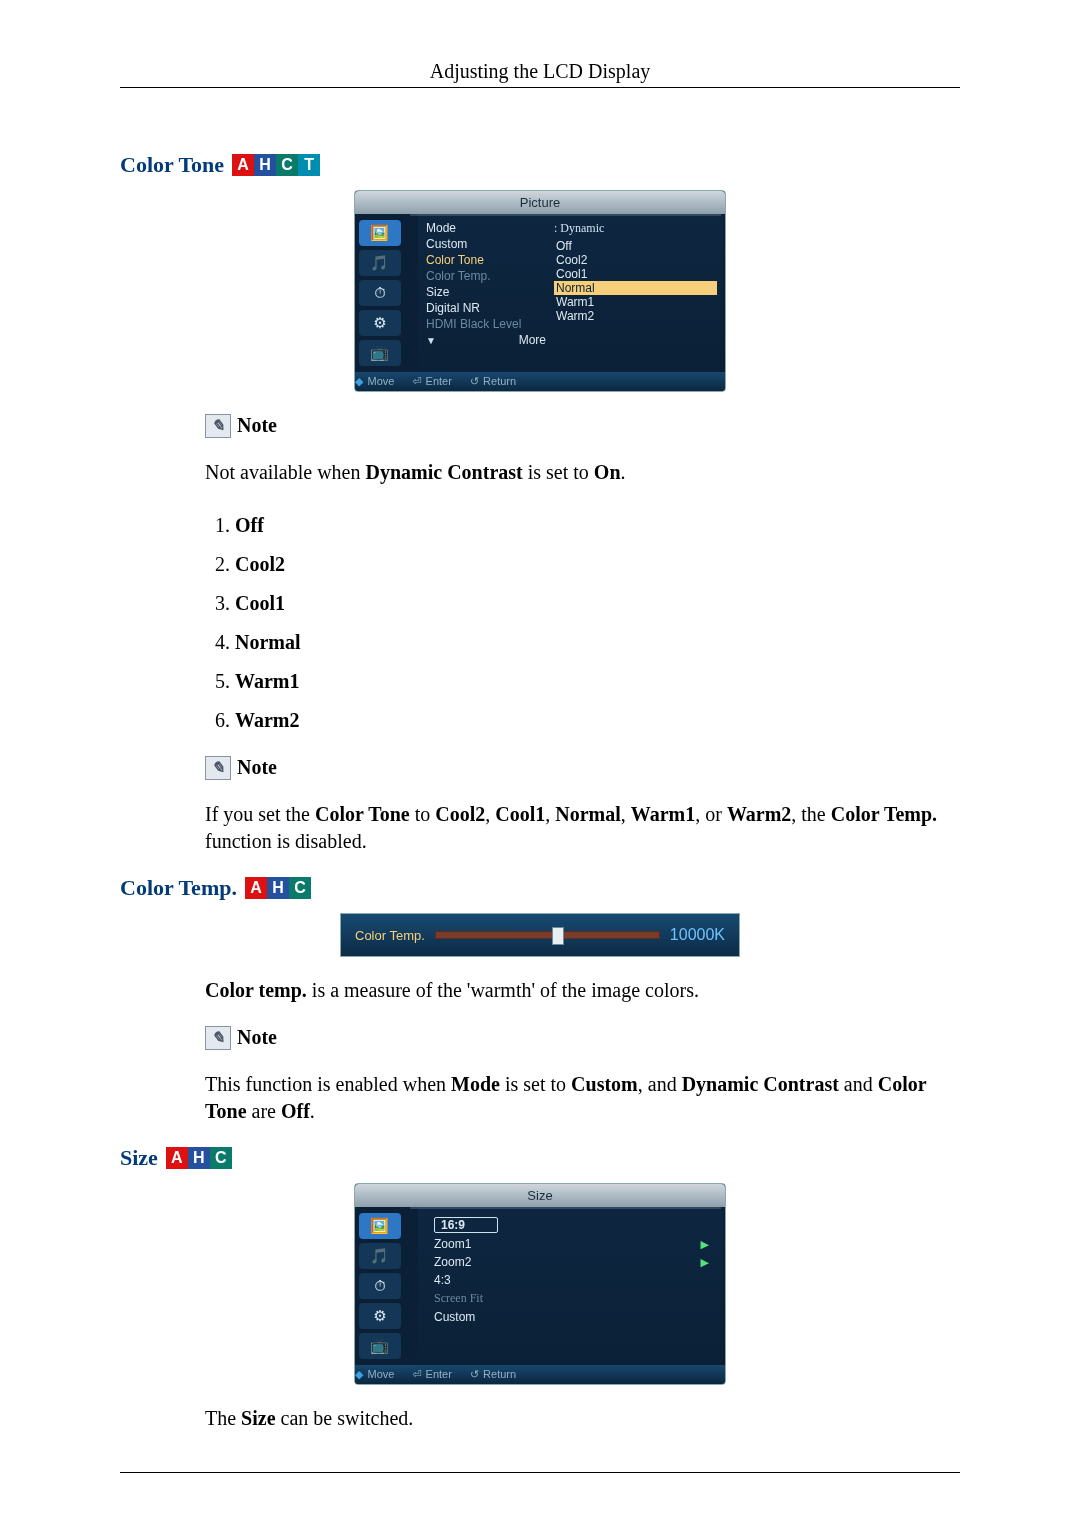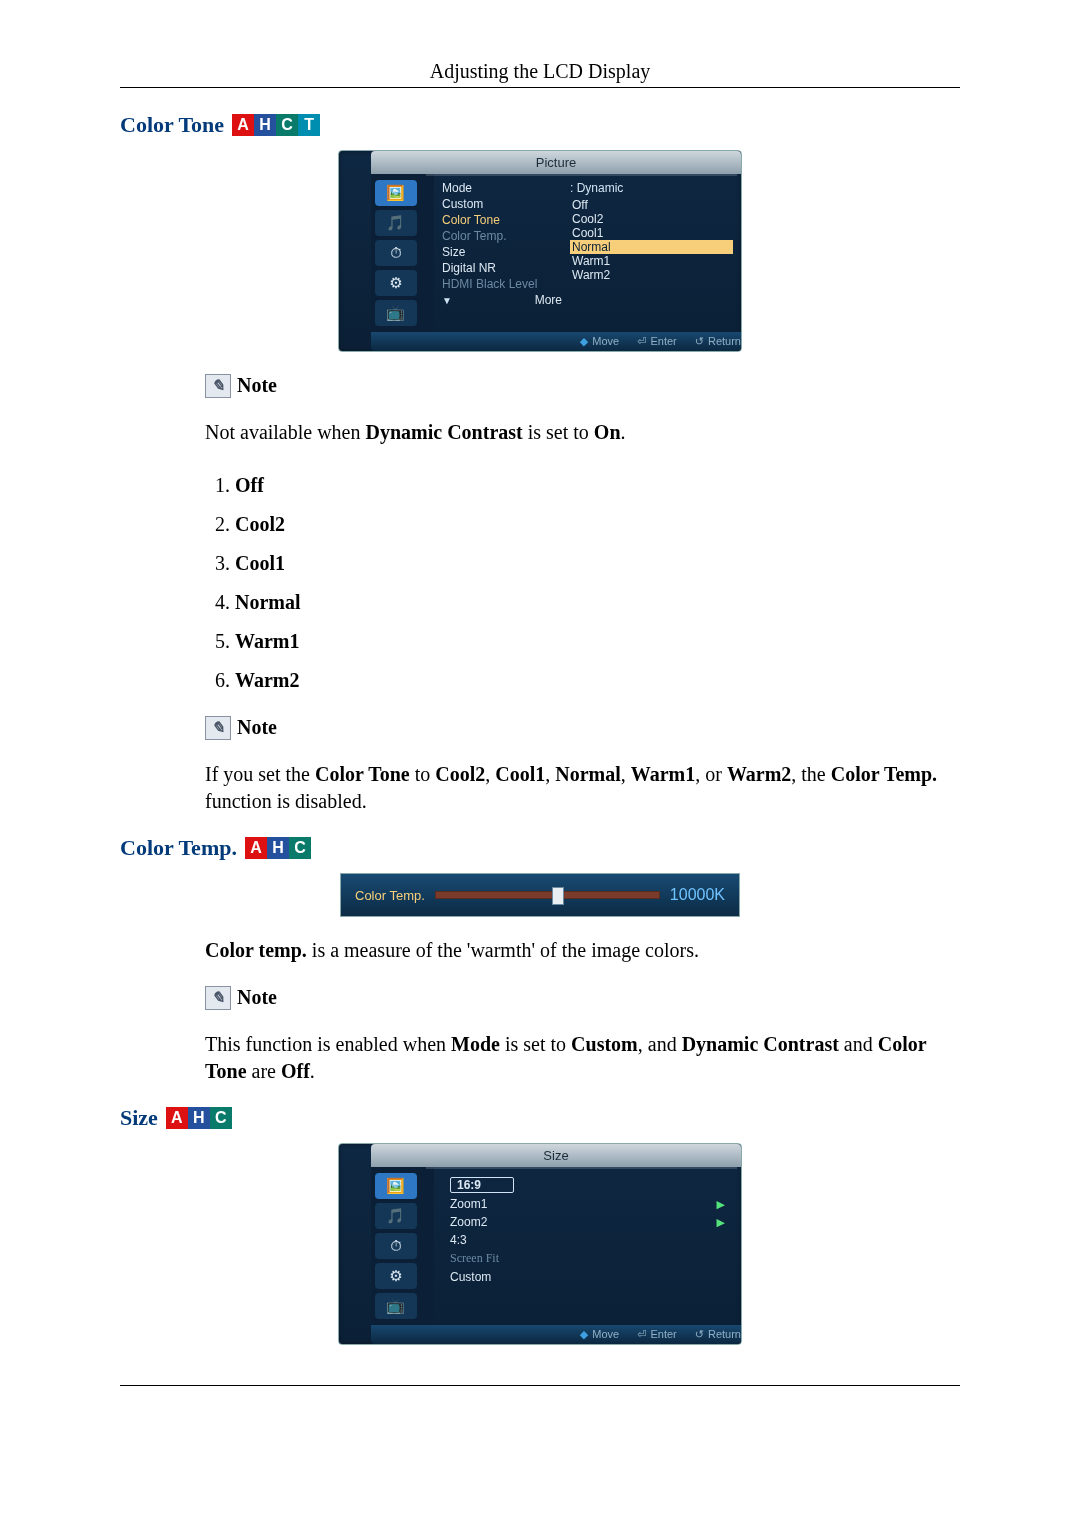--- a/index.html
+++ b/index.html
@@ -18,7 +18,7 @@
     text-align: center;
     border-bottom: 1px solid #000;
     padding-bottom: 4px;
-    margin-bottom: 24px;
+    margin-bottom: 64px;
     font-size: 20px;
   }
   .section-title {

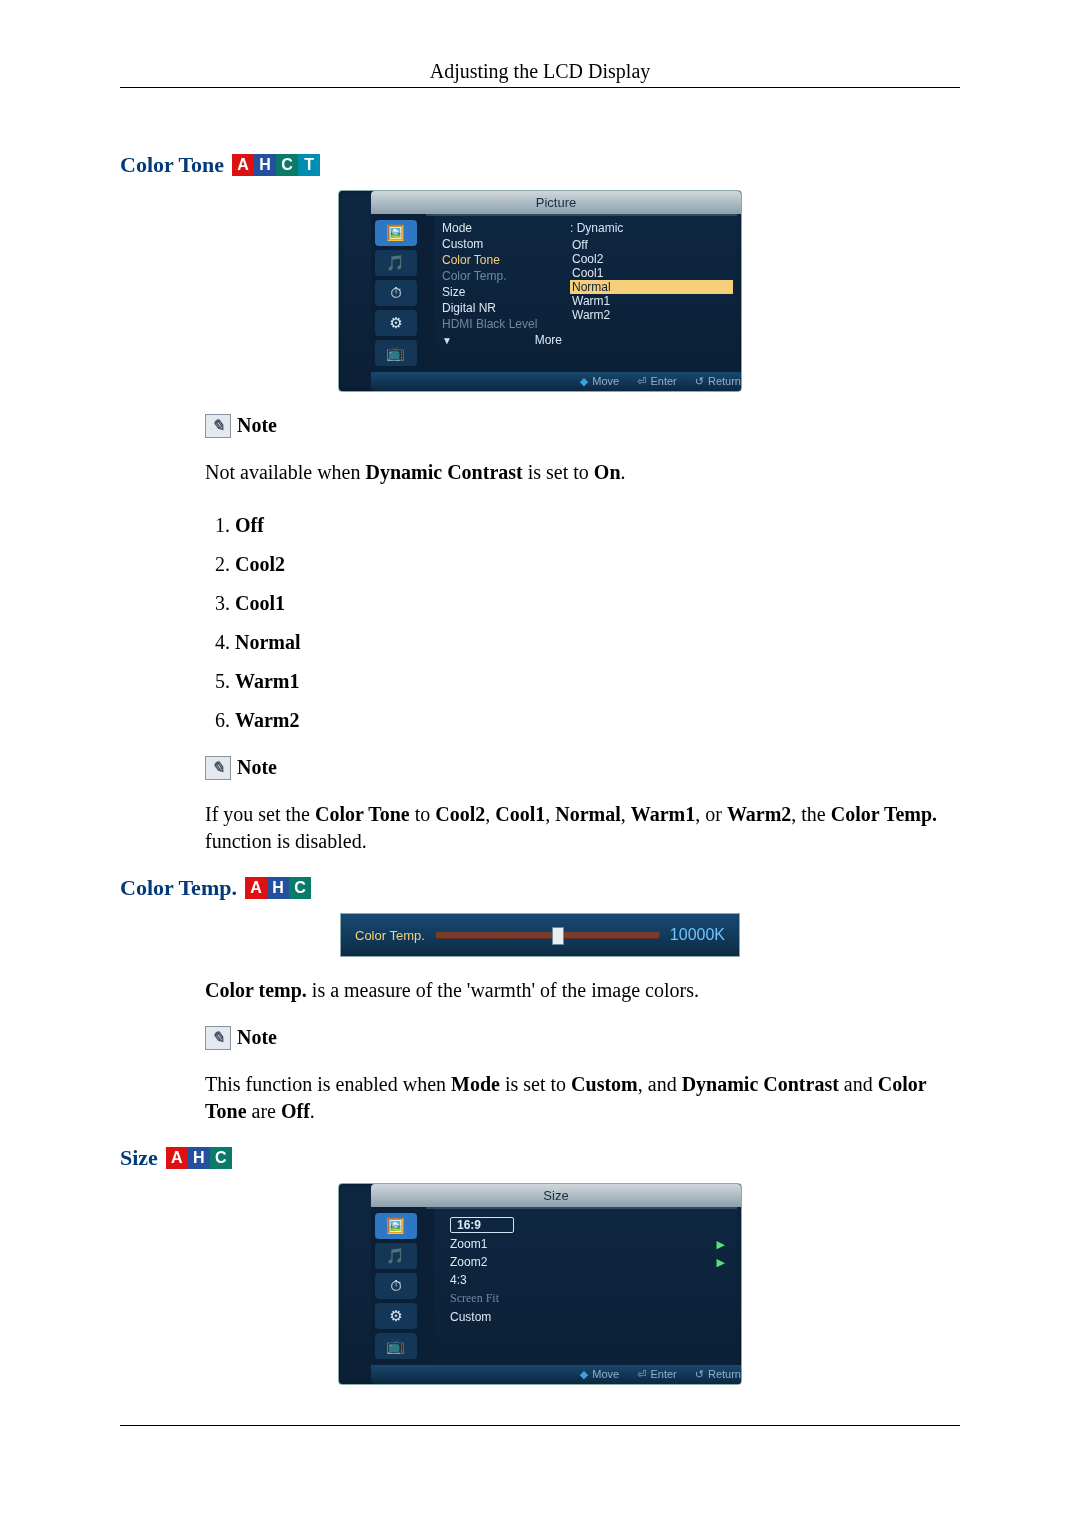--- a/index.html
+++ b/index.html
@@ -65,7 +65,6 @@
     font-family: Arial, sans-serif;
     font-size: 13px;
     box-shadow: 0 0 4px rgba(0,0,0,.4) inset;
-    padding-left: 32px;
   }
   .osd .titlebar {
     text-align: center;

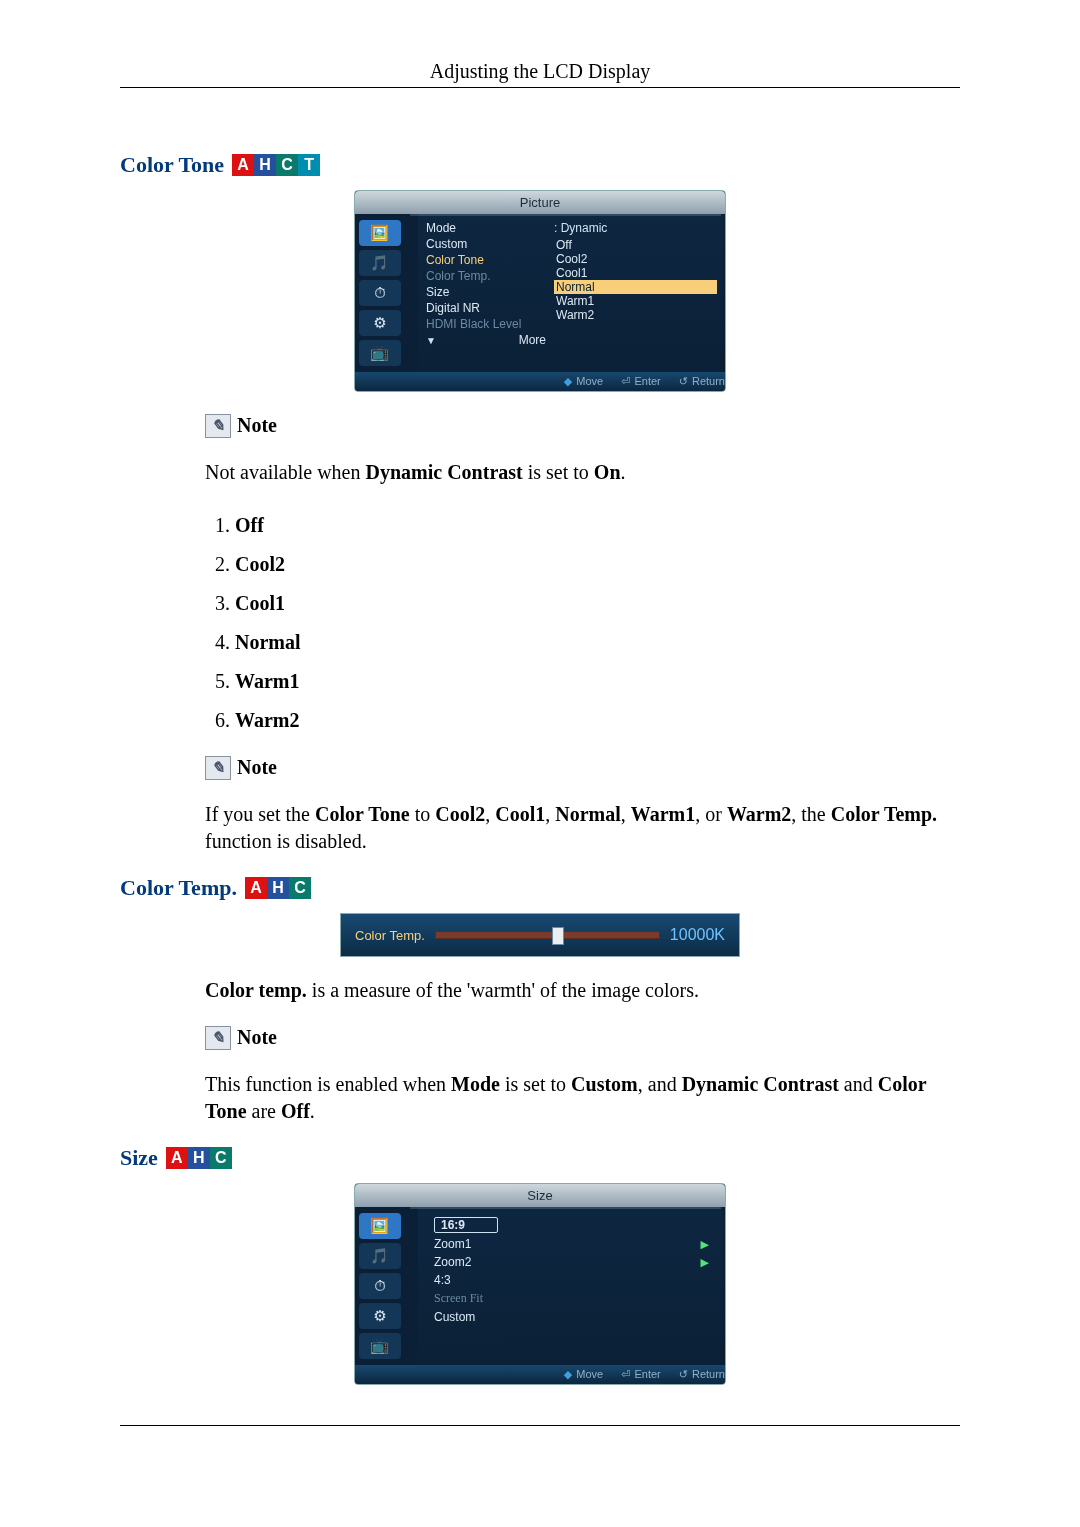--- a/index.html
+++ b/index.html
@@ -111,7 +111,7 @@
     padding: 1px 0;
     font-size: 12px;
   }
-  .menu .row .val { color:#cfe3f2; }
+  .menu .row .val { color:#cfe3f2;font-family:Liberation Serif, serif; }
   .menu .row.sel .lbl { color:#f7cf7a; }
   .menu .row.dim { color:#6b8aa1; }
   .menu-cols {

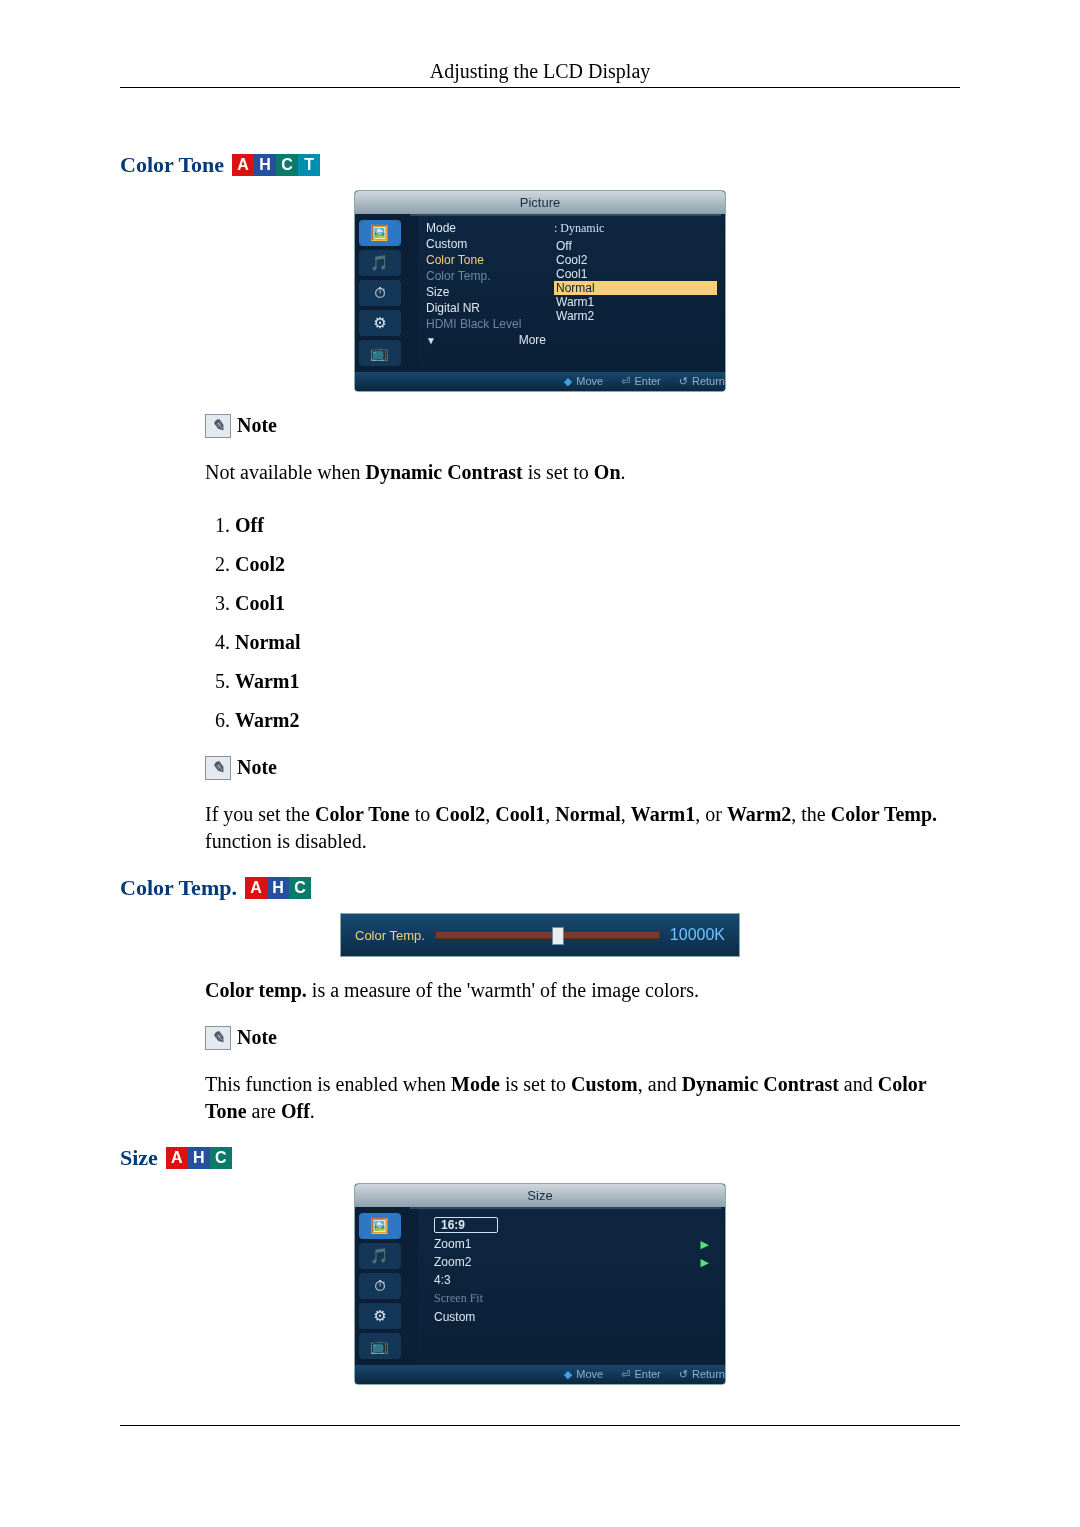--- a/index.html
+++ b/index.html
@@ -129,7 +129,7 @@
     background: linear-gradient(#18486f, #0b2740);
     display:flex;
     gap: 18px;
-    justify-content:flex-end;
+    justify-content:flex-start;
     padding:3px 0;
     font-size:11px;
     color:#91b0c6;

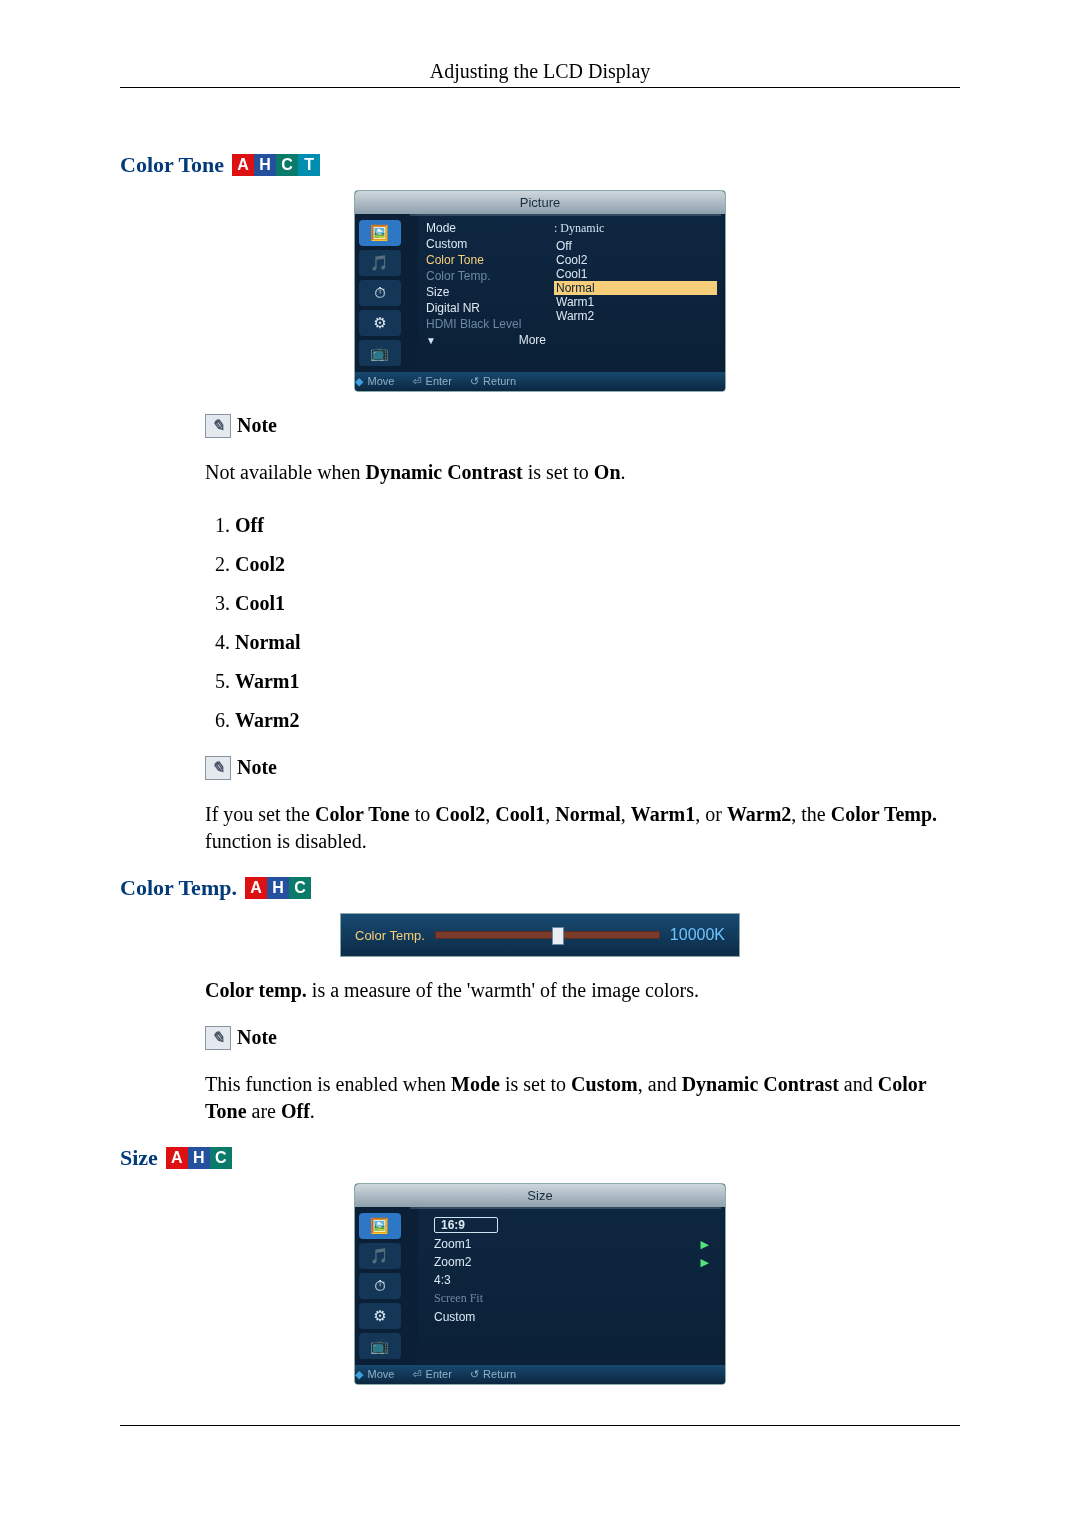--- a/index.html
+++ b/index.html
@@ -424,6 +424,9 @@
   </div>
 
   <div class="content">
+    <p>
+      <span>The </span><b>Size</b><span> can be switched.</span>
+    </p>
   </div>
 
   <hr class="btm">

